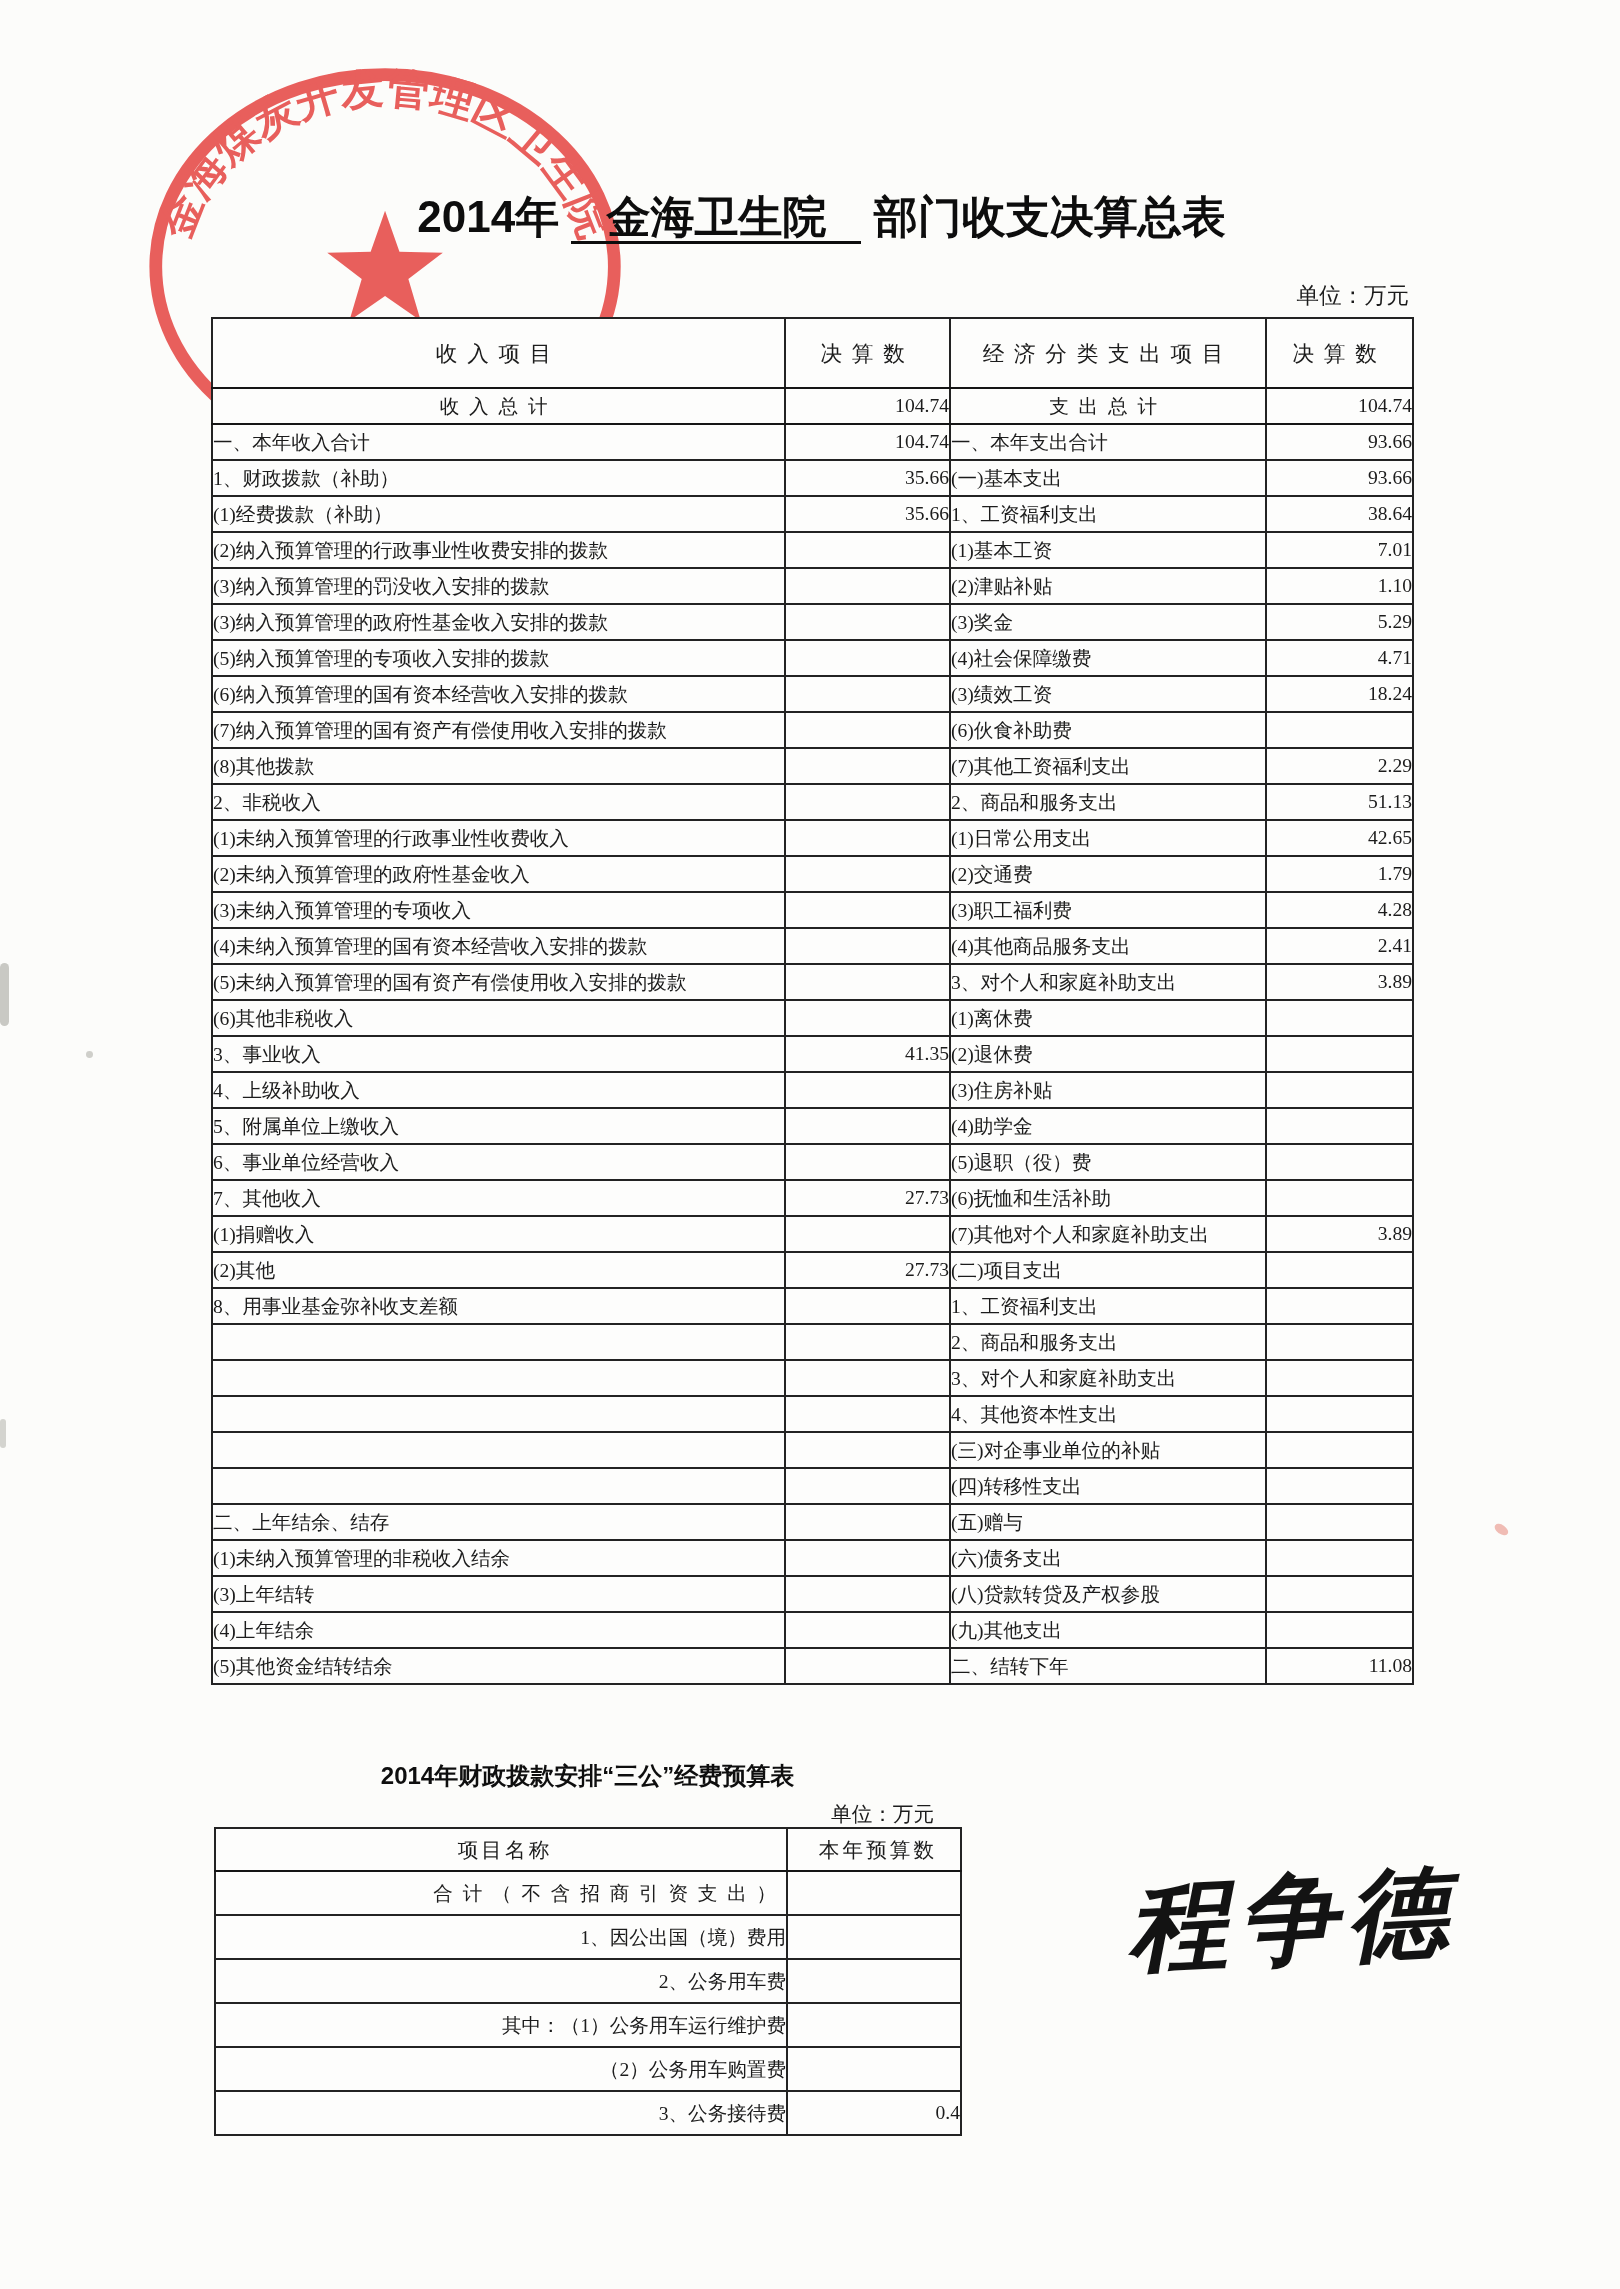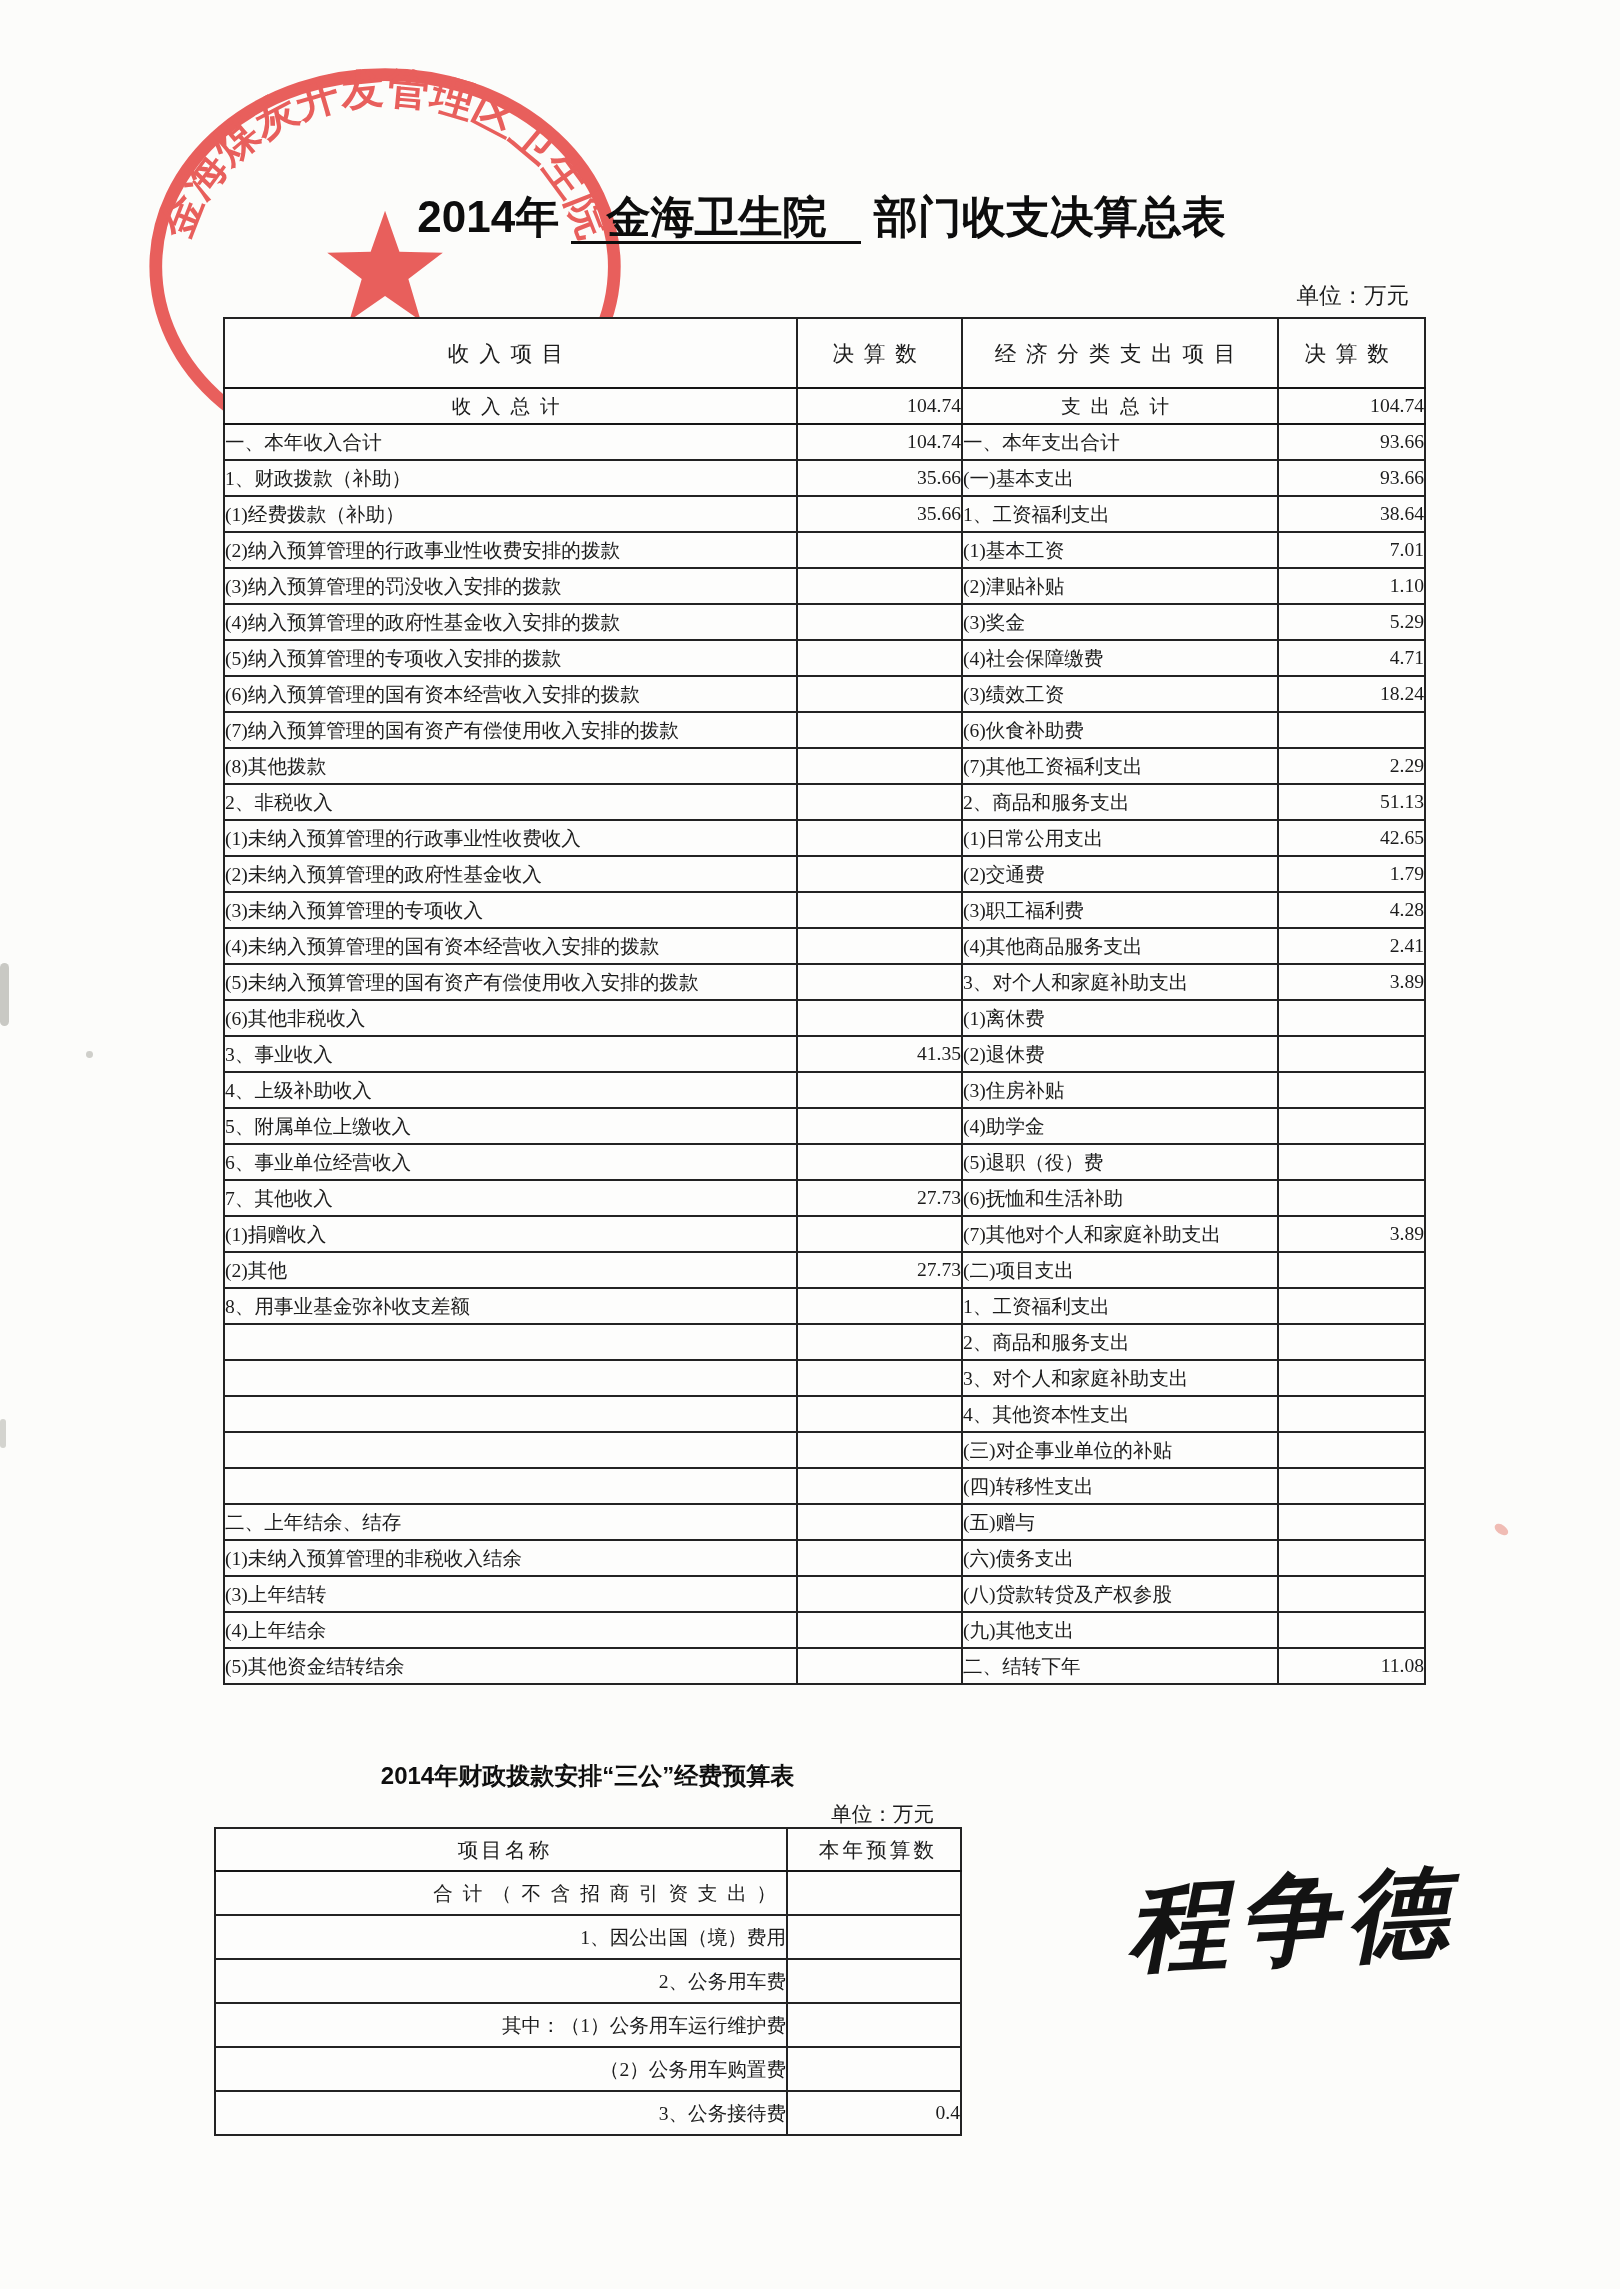--- a/index.html
+++ b/index.html
@@ -16,7 +16,7 @@
 
   
   table.grid{border-collapse:collapse;table-layout:fixed;background:#fdfdfc;}
-  table.main{position:absolute;left:223px;top:317px;border:2.9px solid #1d1d1d;}
+  table.main{position:absolute;left:211px;top:317px;border:2.9px solid #1d1d1d;}
   table.main th,table.main td{border:2px solid #232323;padding:0;overflow:hidden;white-space:nowrap;}
   table.main thead th{height:68px;font-weight:normal;font-size:21.6px;text-align:center;letter-spacing:.45em;}
   table.main thead th{border-bottom:2.9px solid #151515;}

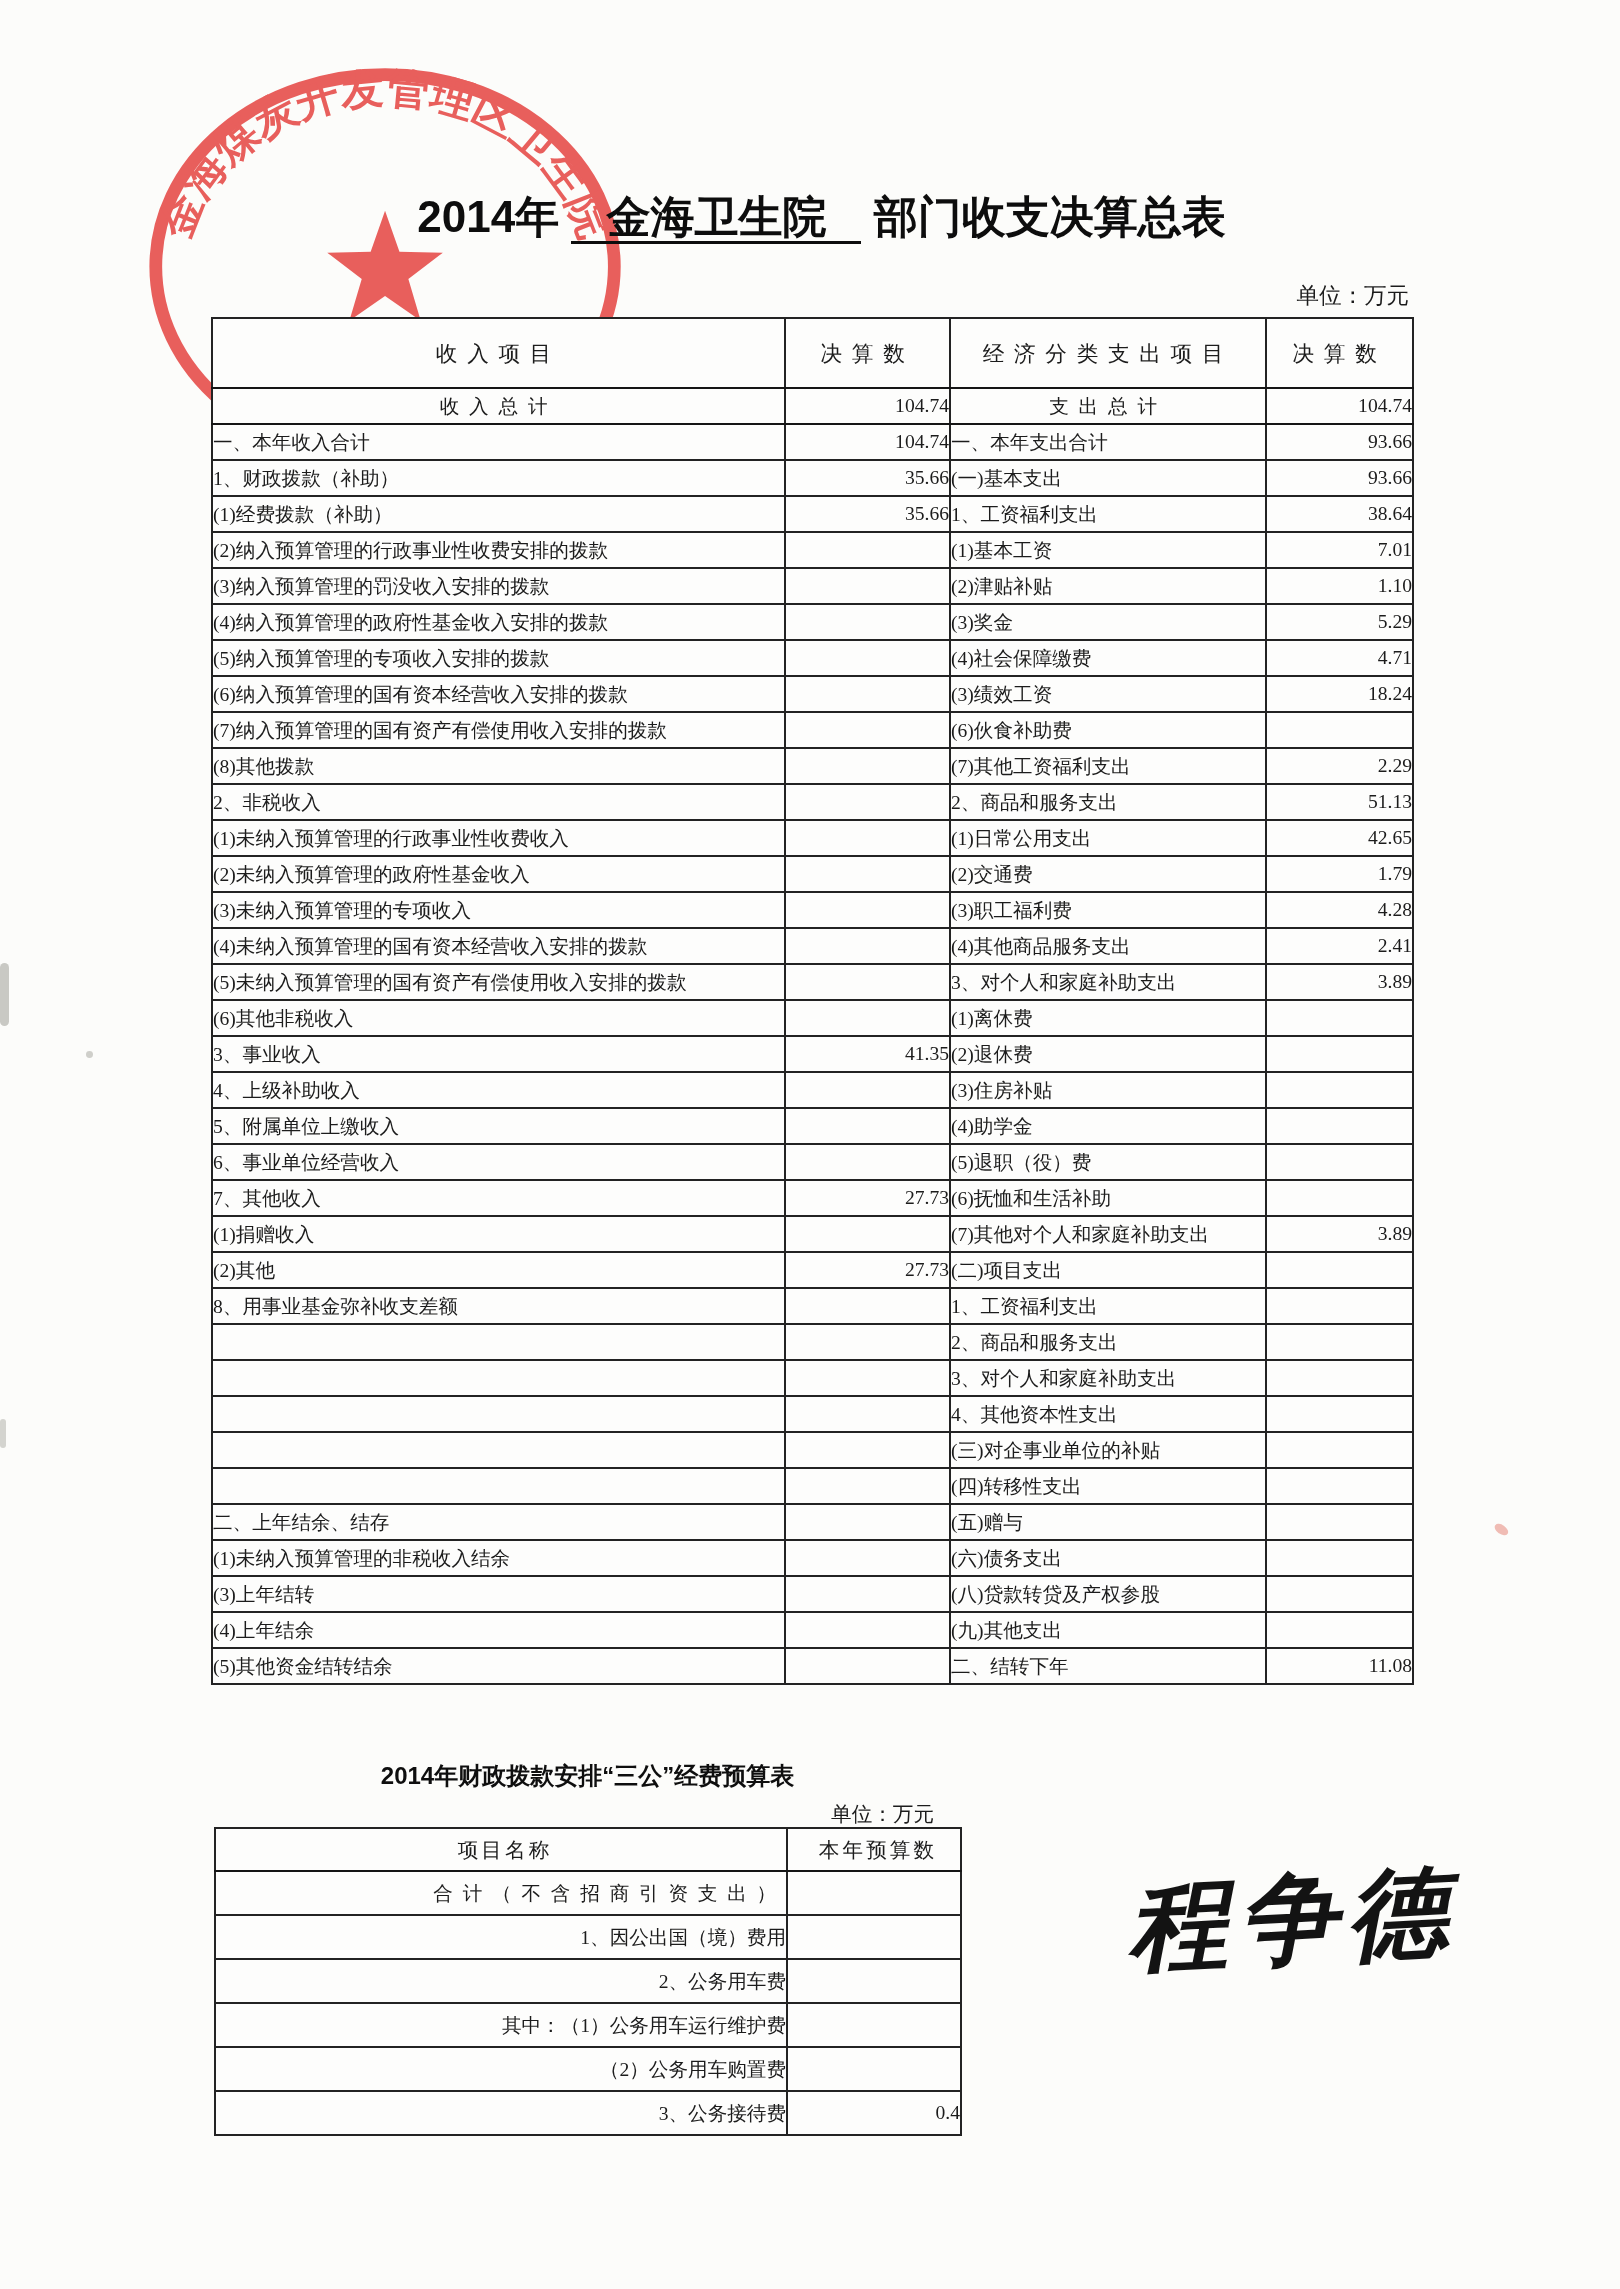--- a/index.html
+++ b/index.html
@@ -134,7 +134,7 @@
           <td class="val">1.10</td>
         </tr>
         <tr>
-          <td class="item lvl2">(4)纳入预算管理的政府性基金收入安排的拨款</td>
+          <td class="item lvl2">(3)纳入预算管理的政府性基金收入安排的拨款</td>
           <td class="val"></td>
           <td class="item lvl2">(3)奖金</td>
           <td class="val">5.29</td>

